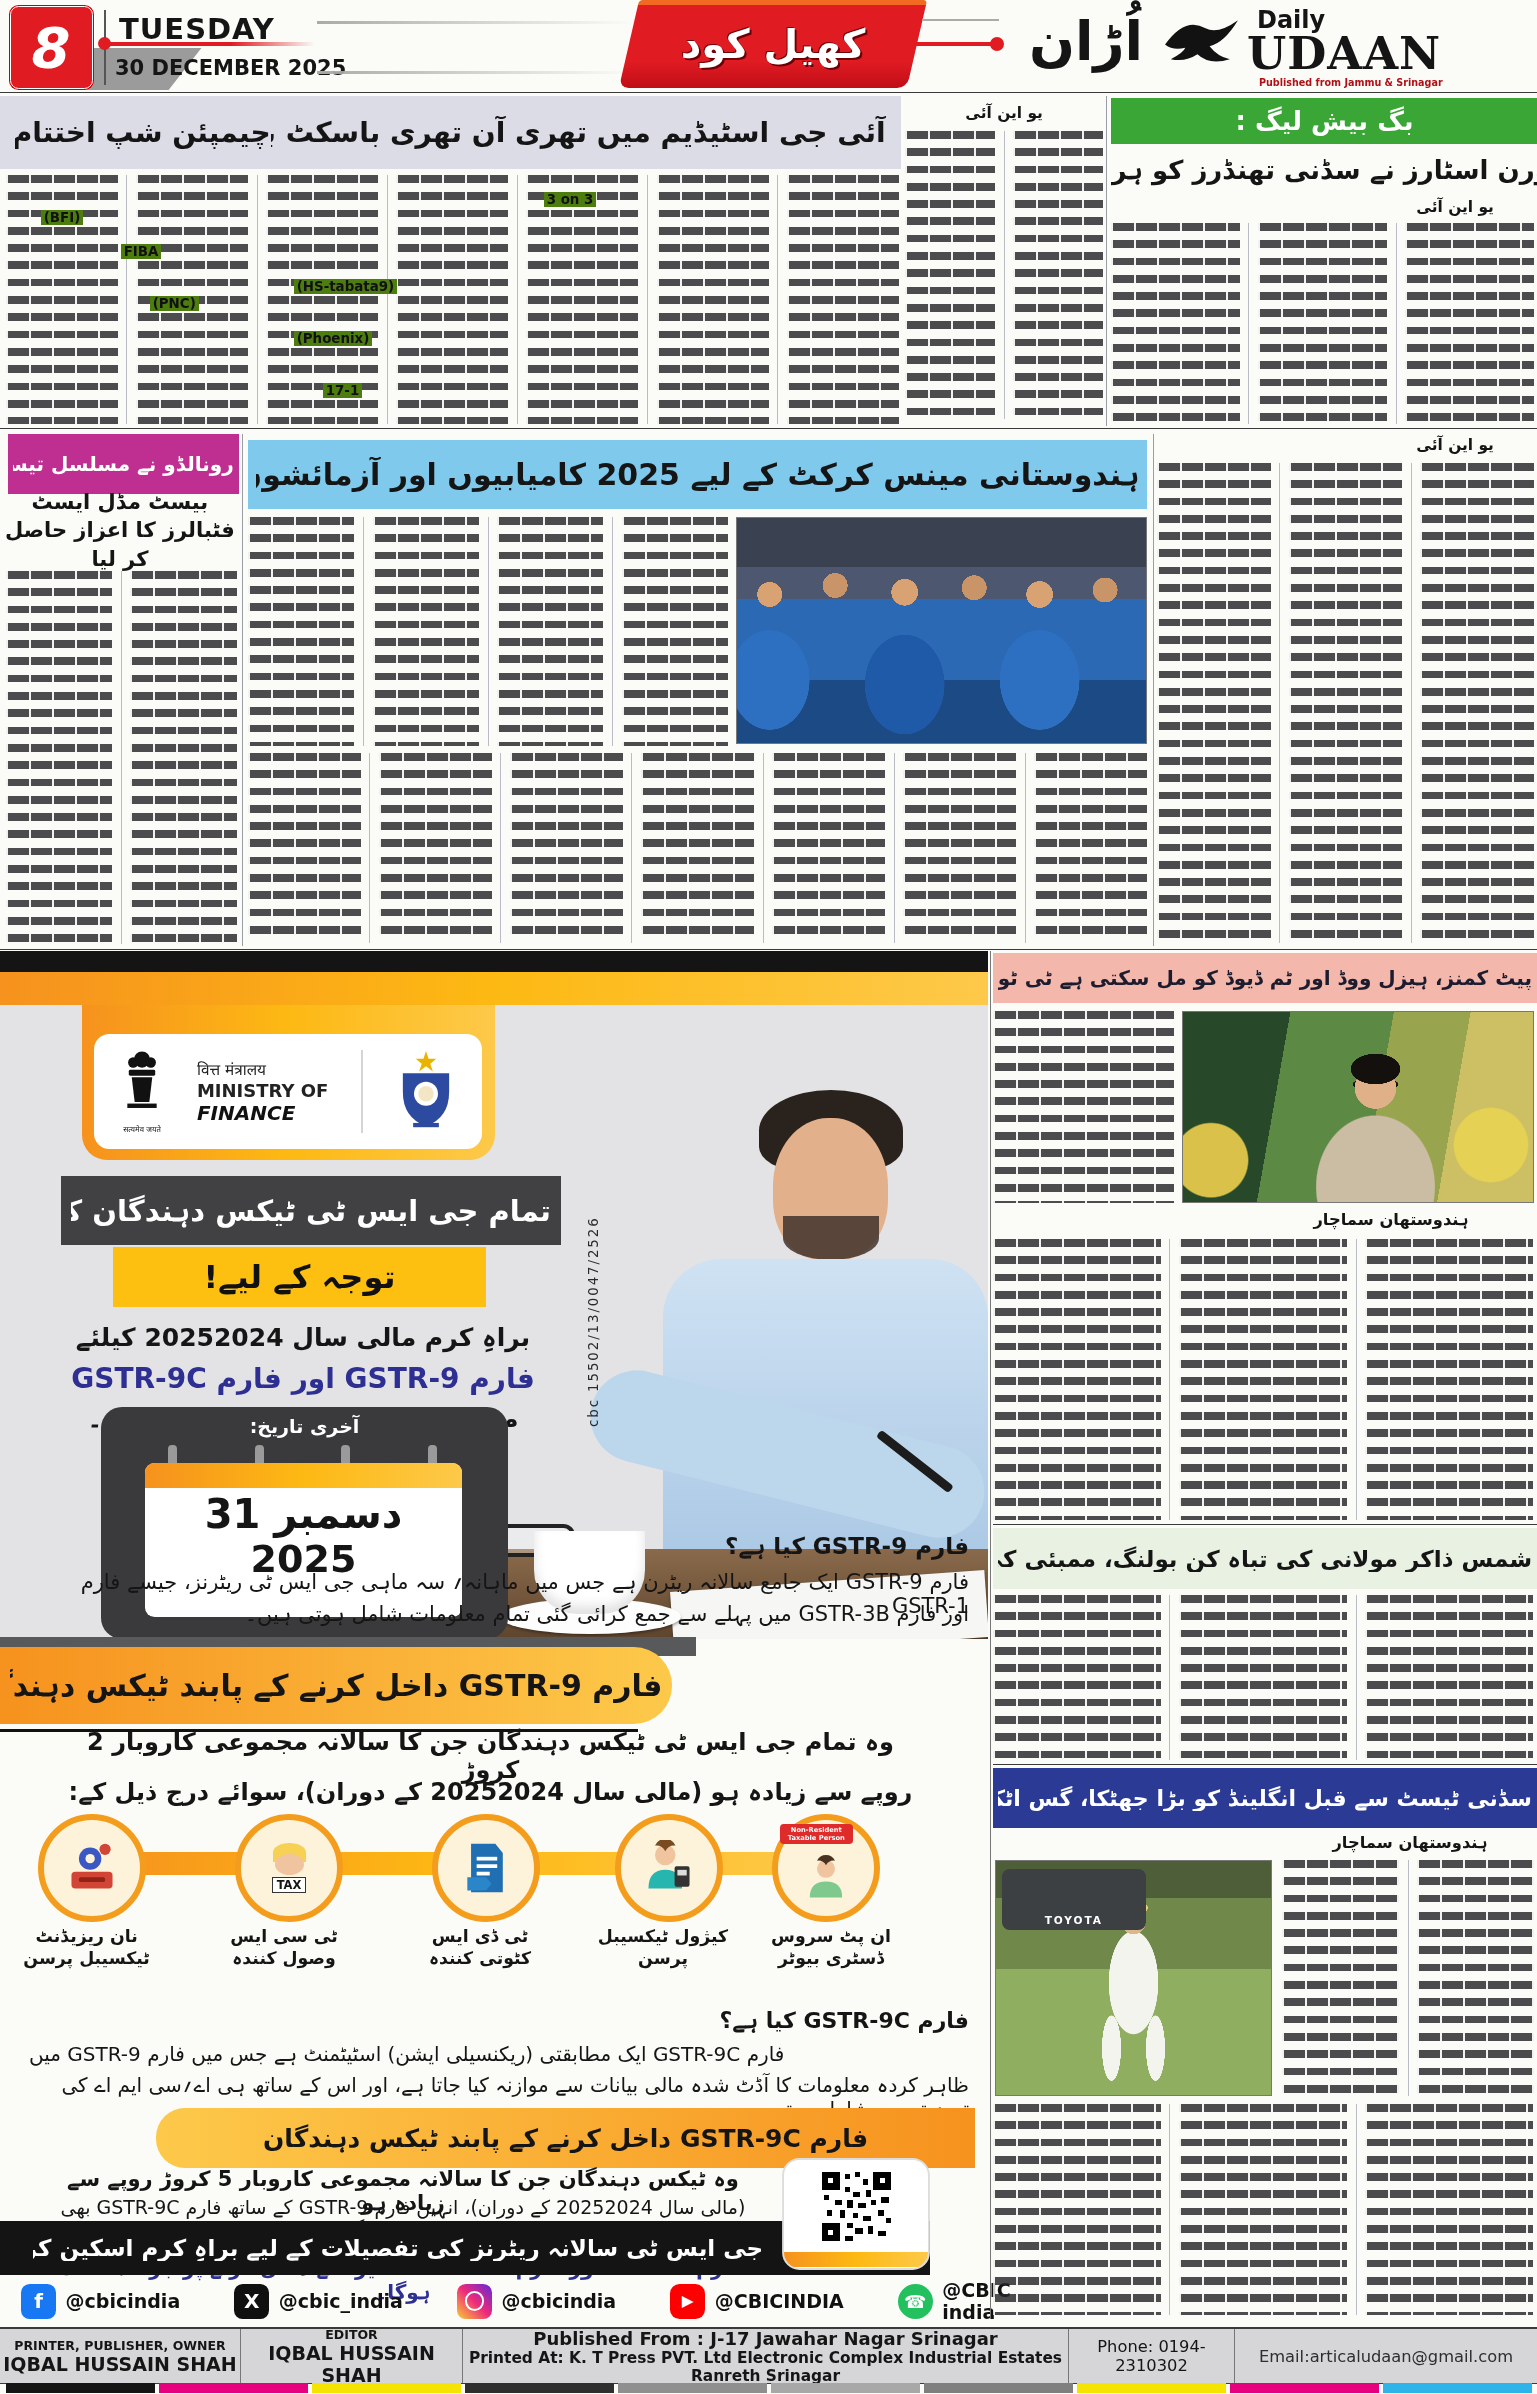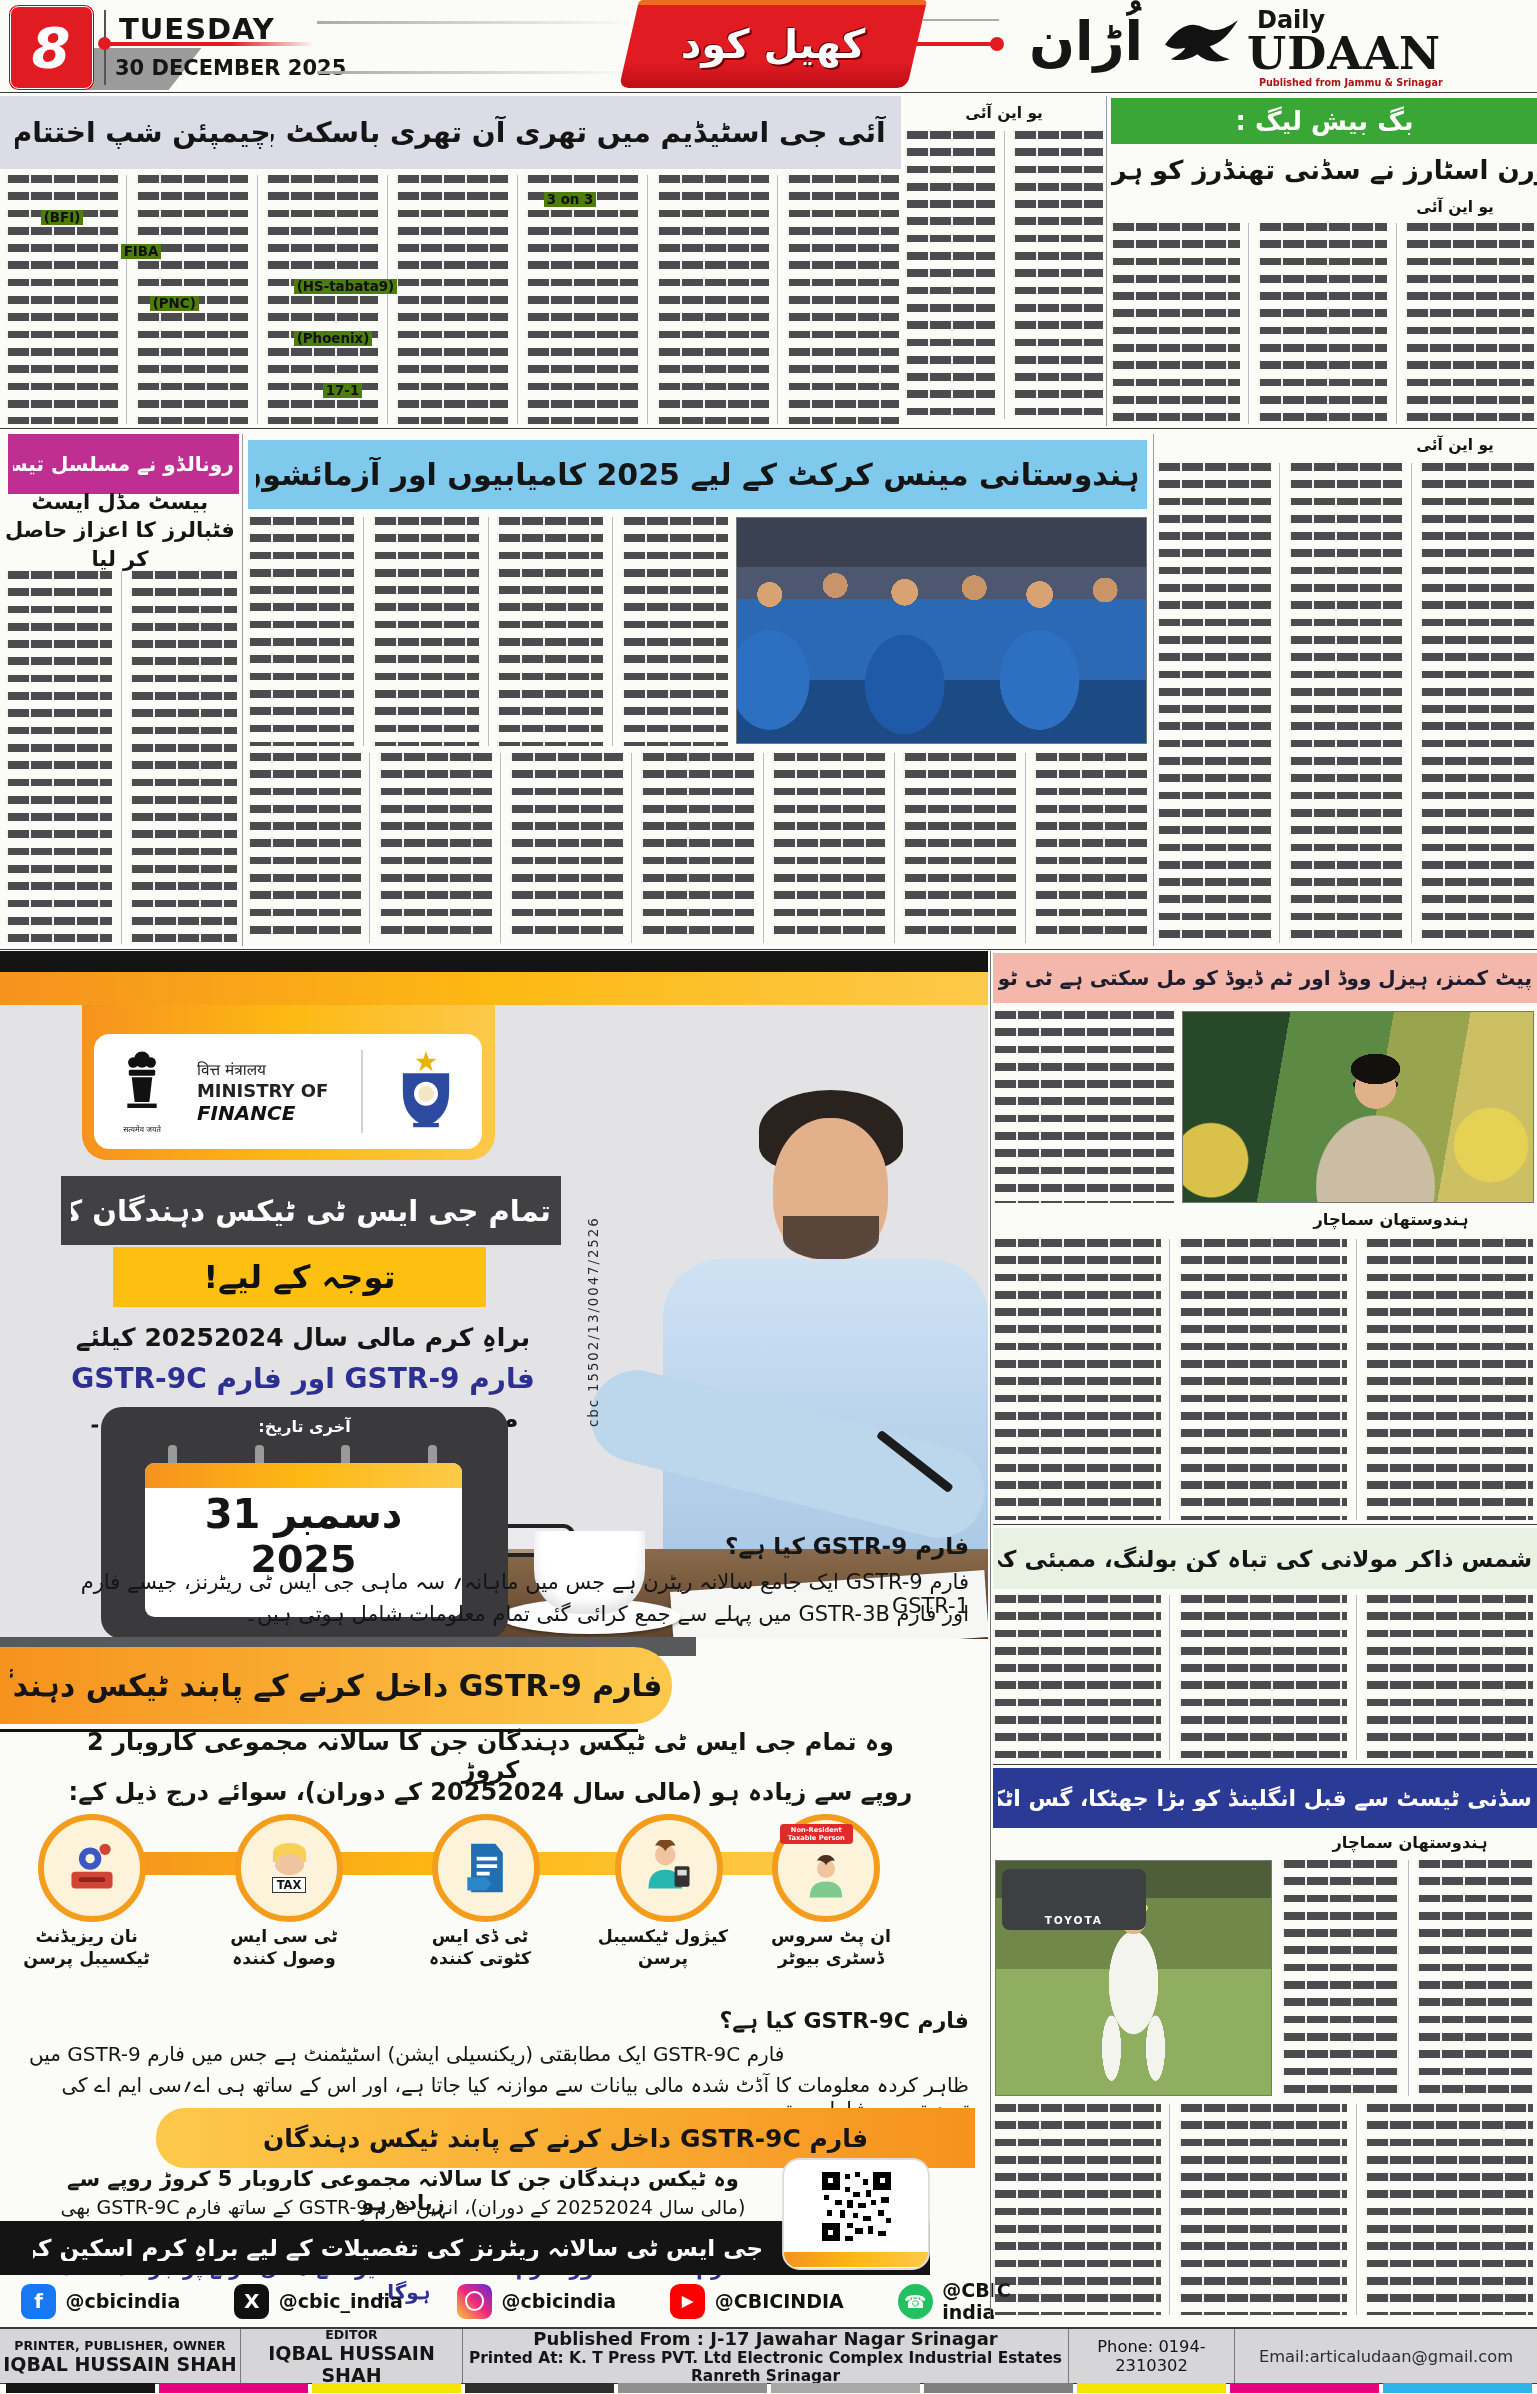--- a/index.html
+++ b/index.html
@@ -293,7 +293,7 @@
       <div class="abs ctr rtl" style="left:29px;top:396px;width:548px;height:35px;font-size:25px;font-weight:bold;">میں اپنی سالانہ ریٹرن داخل کریں۔</div>
 
       <div class="abs" style="left:101px;top:402px;width:407px;height:232px;background:#3a3a3c;border-radius:21px;">
-        <div class="ctr rtl" style="height:38px;color:#fff;font-size:16px;font-weight:bold;">آخری تاریخ:</div>
+        <div class="ctr rtl" style="height:38px;color:#fff;font-size:19px;font-weight:bold;">آخری تاریخ:</div>
         <div class="abs" style="left:67px;top:38px;width:8.6px;height:29px;background:#9a9a9a;border-radius:3.8px;"></div>
         <div class="abs" style="left:154px;top:38px;width:8.6px;height:29px;background:#9a9a9a;border-radius:3.8px;"></div>
         <div class="abs" style="left:240px;top:38px;width:8.6px;height:29px;background:#9a9a9a;border-radius:3.8px;"></div>

